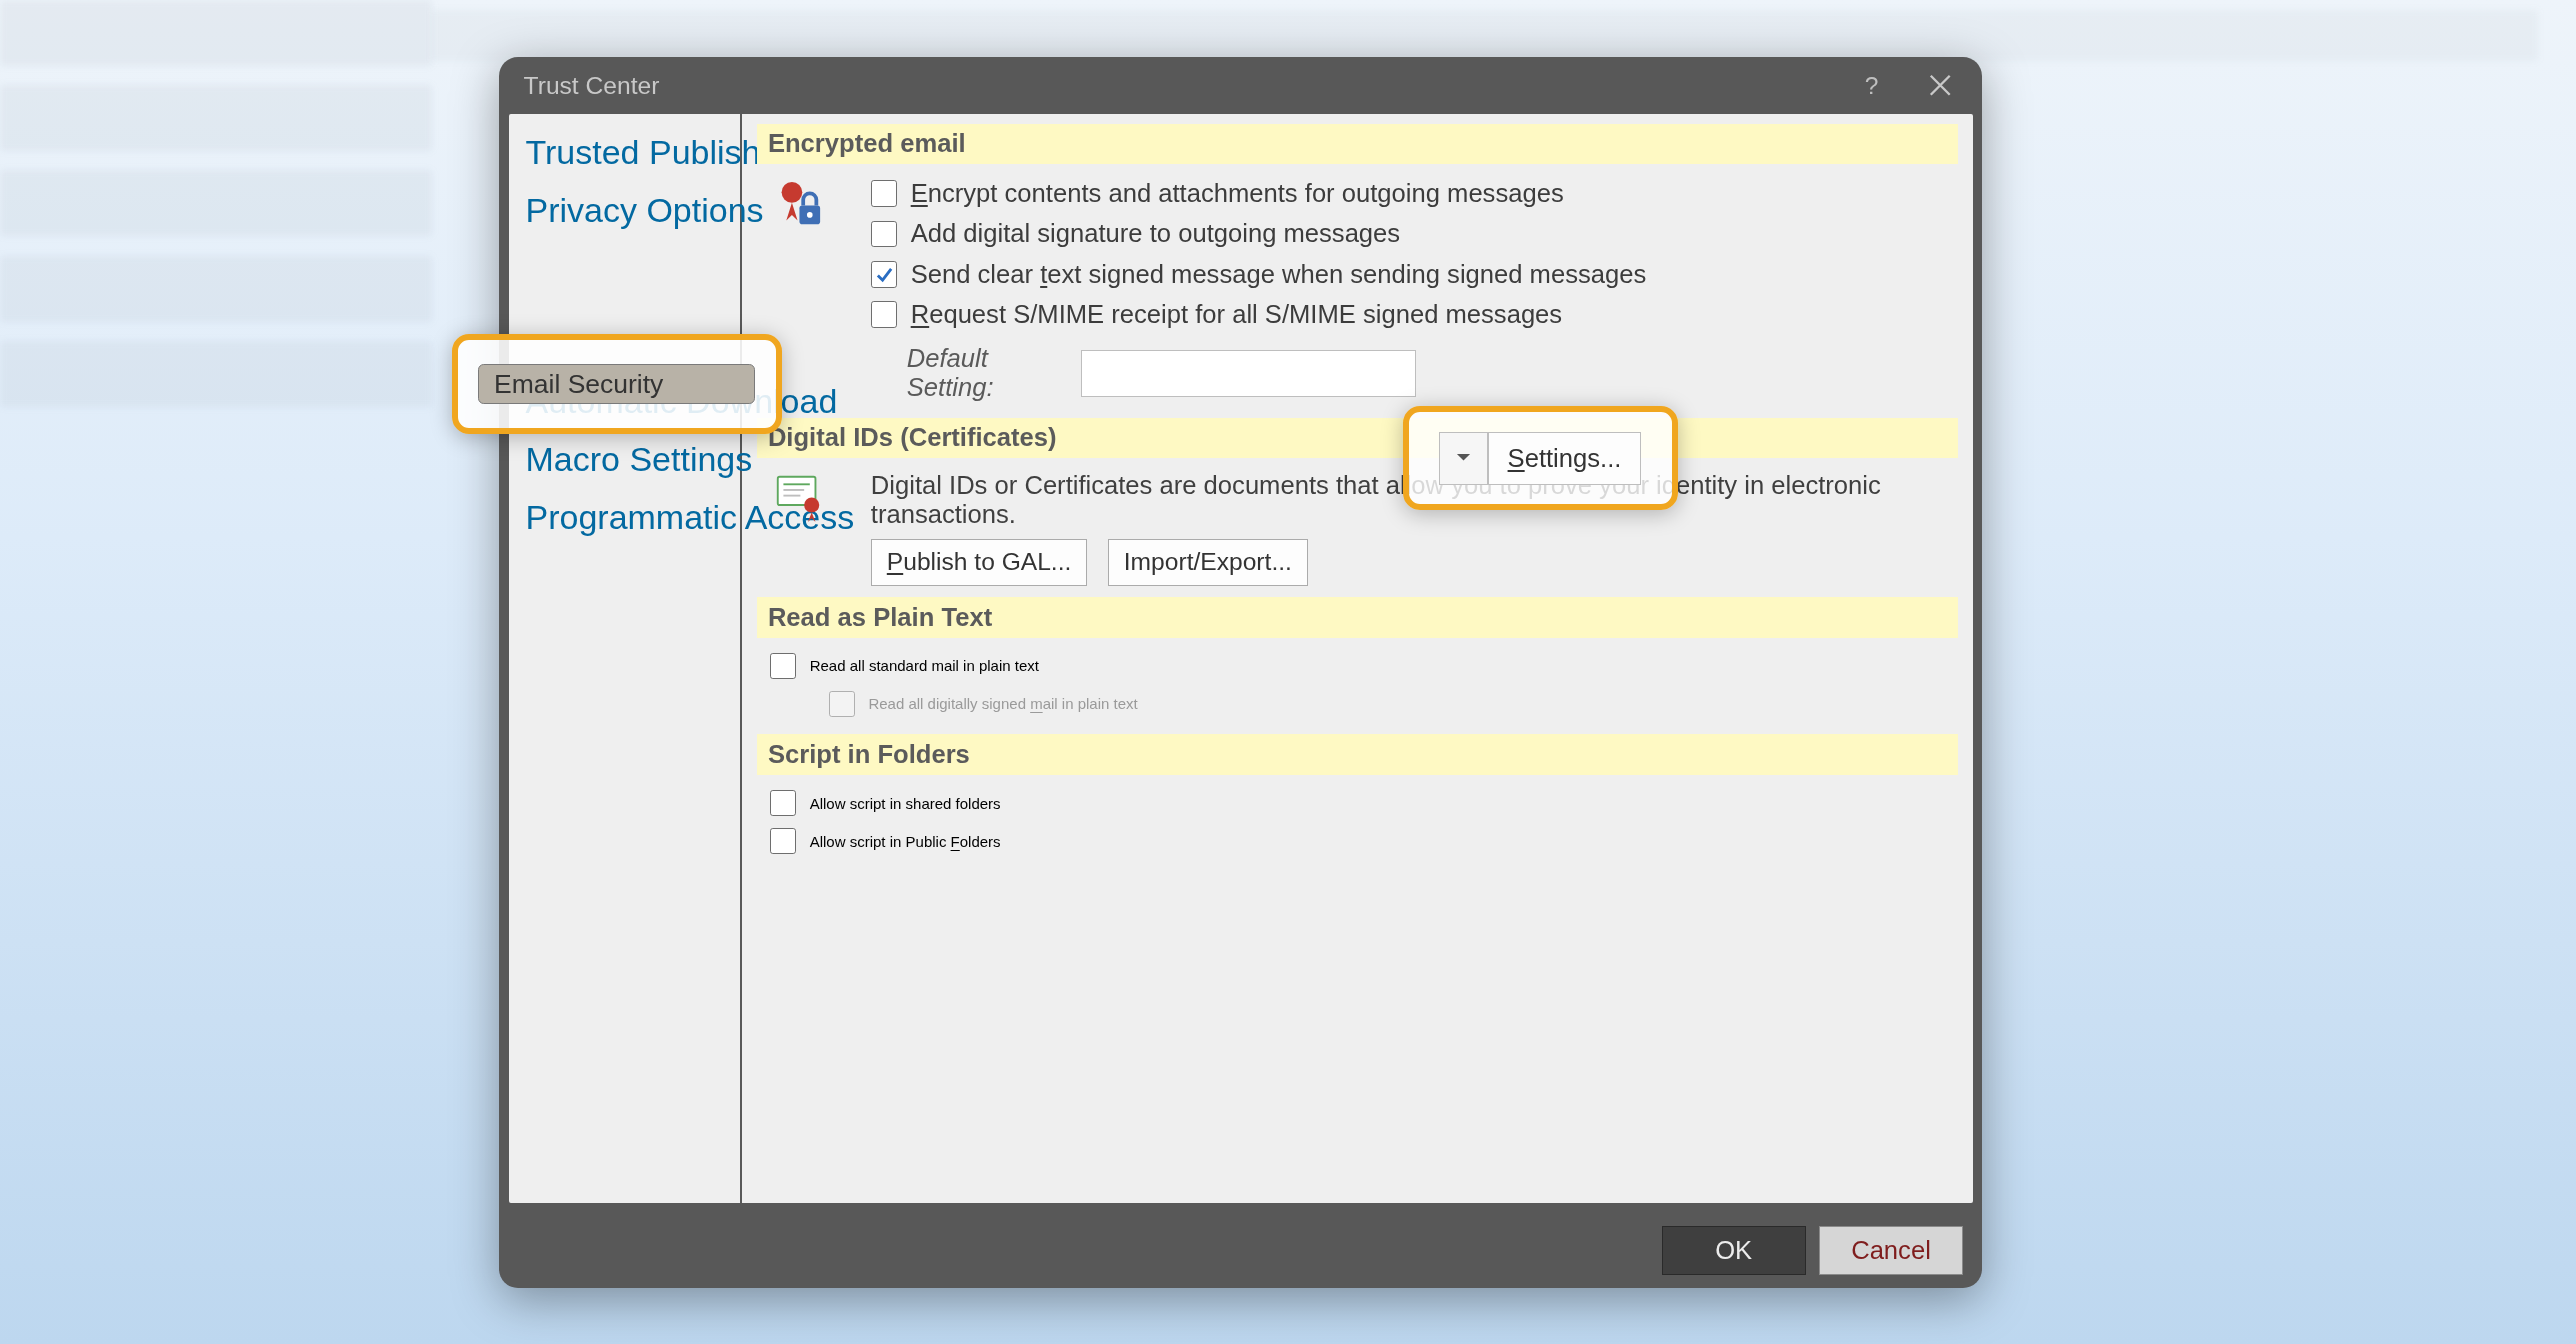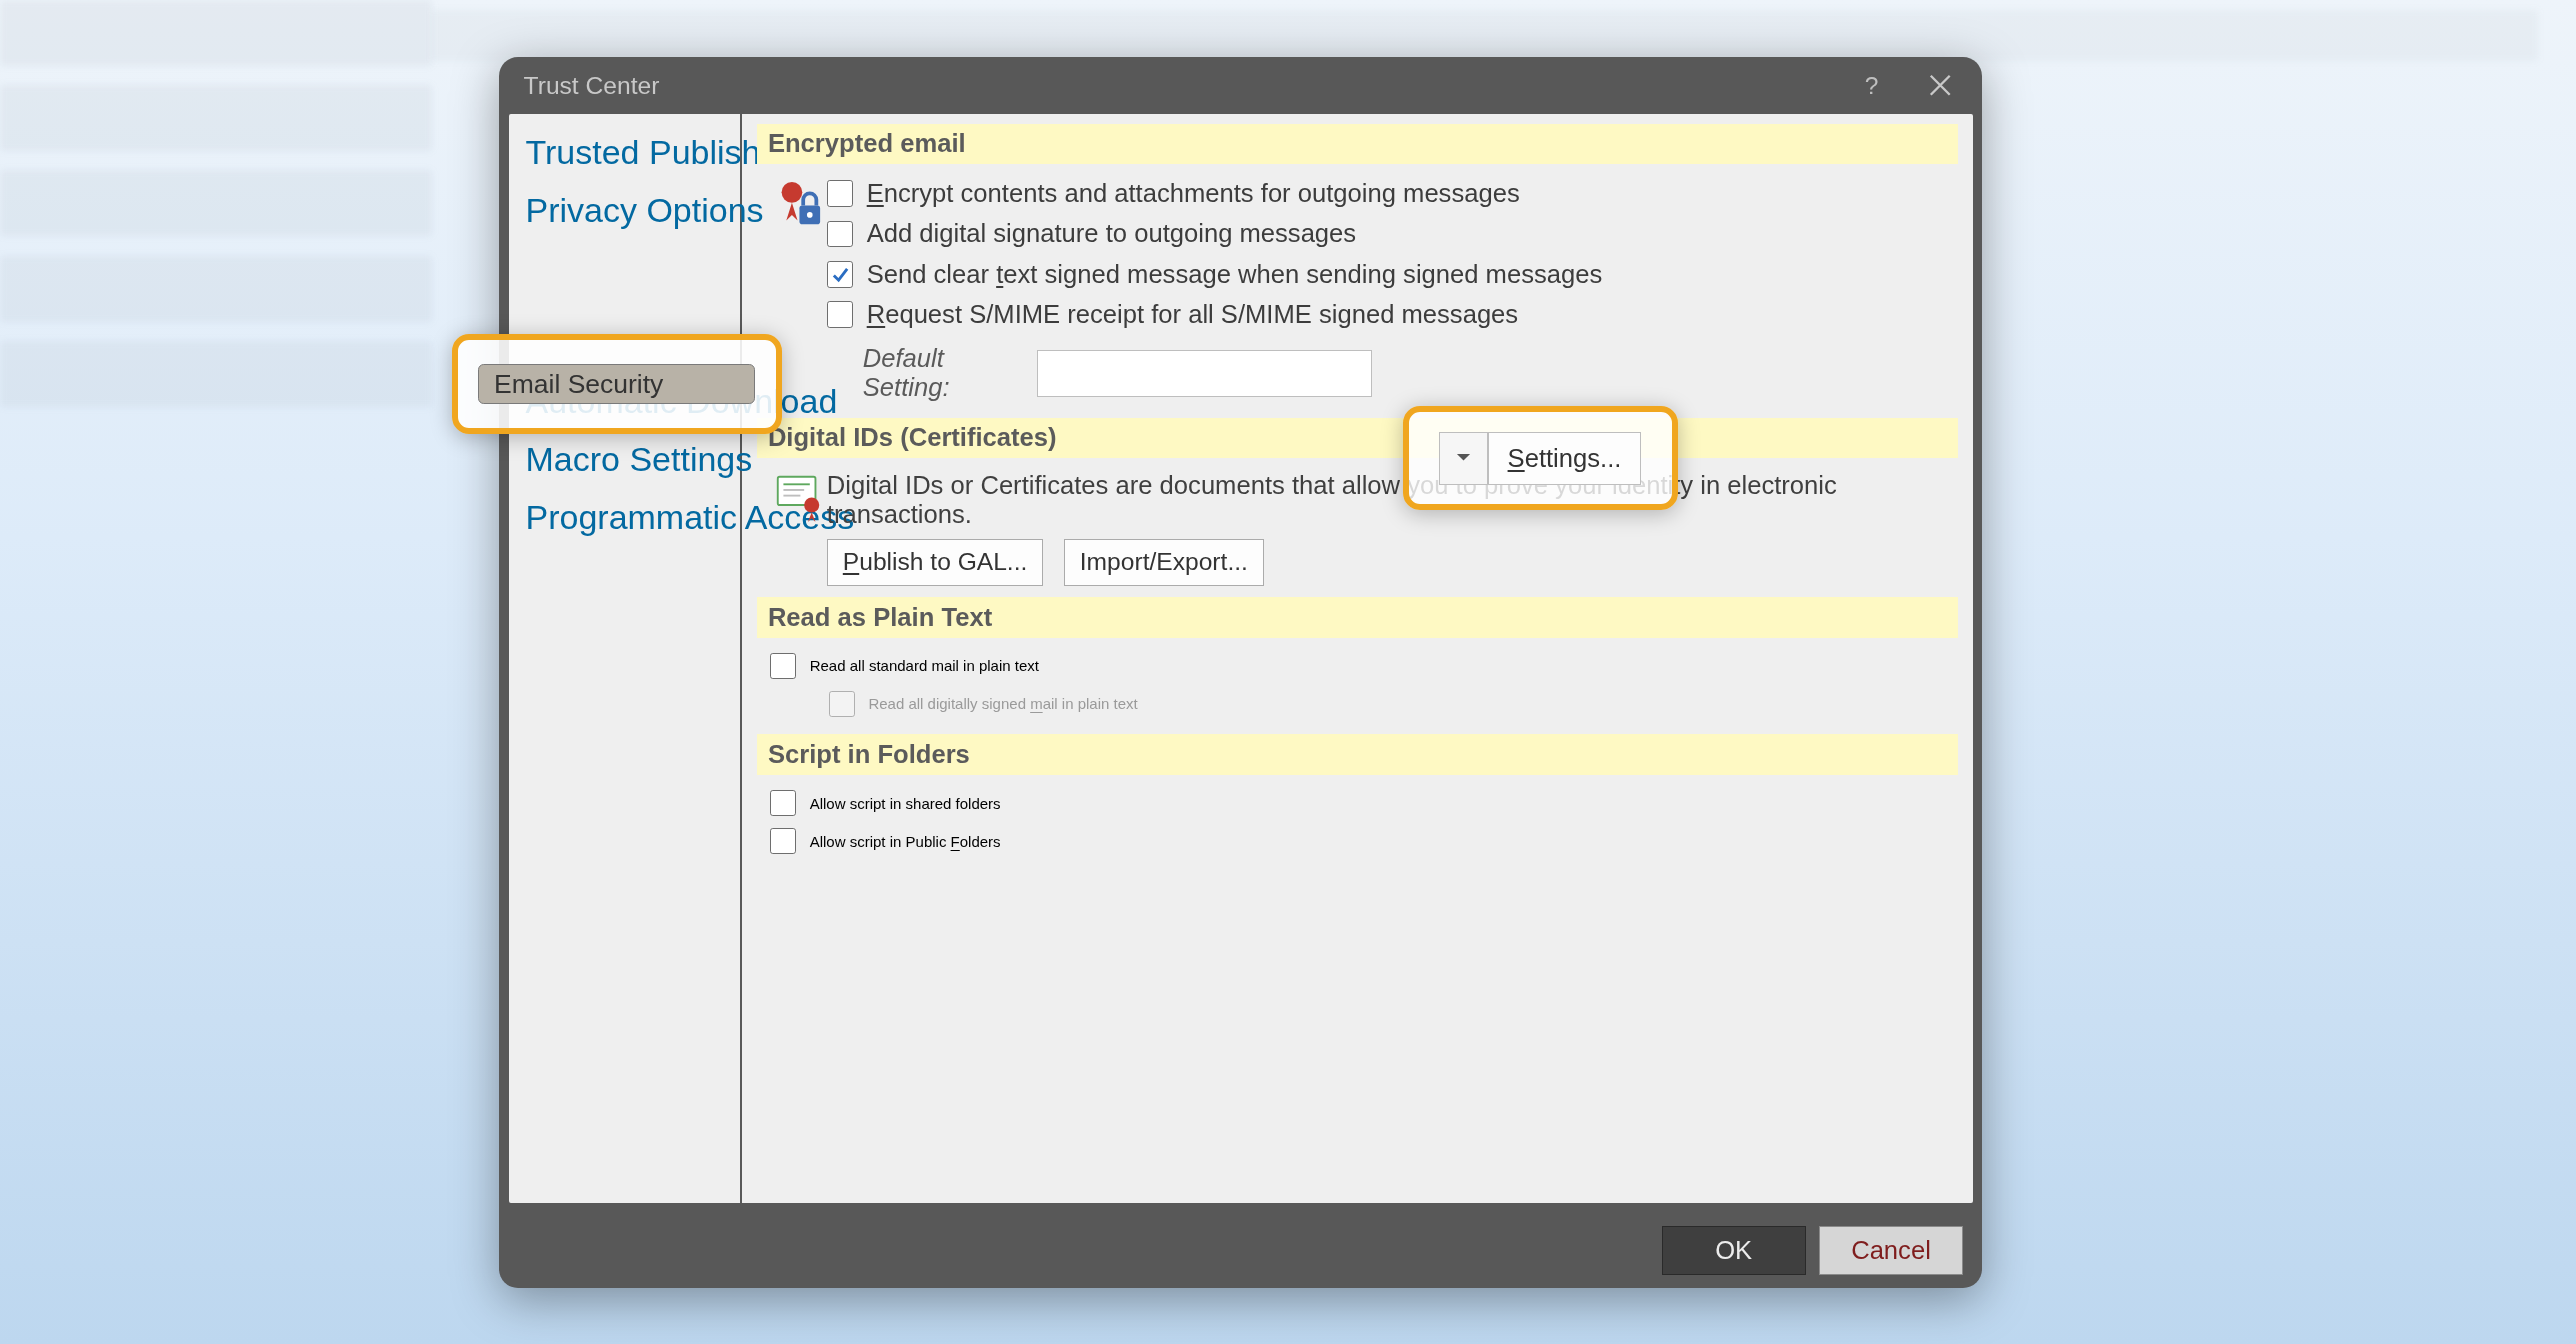--- a/index.html
+++ b/index.html
@@ -179,6 +179,7 @@
     flex: 1;
     font-size: 25.6px;
     color: #3C3C3C;
+    margin-left: 44px;
   }
   .row {
     display: flex;

